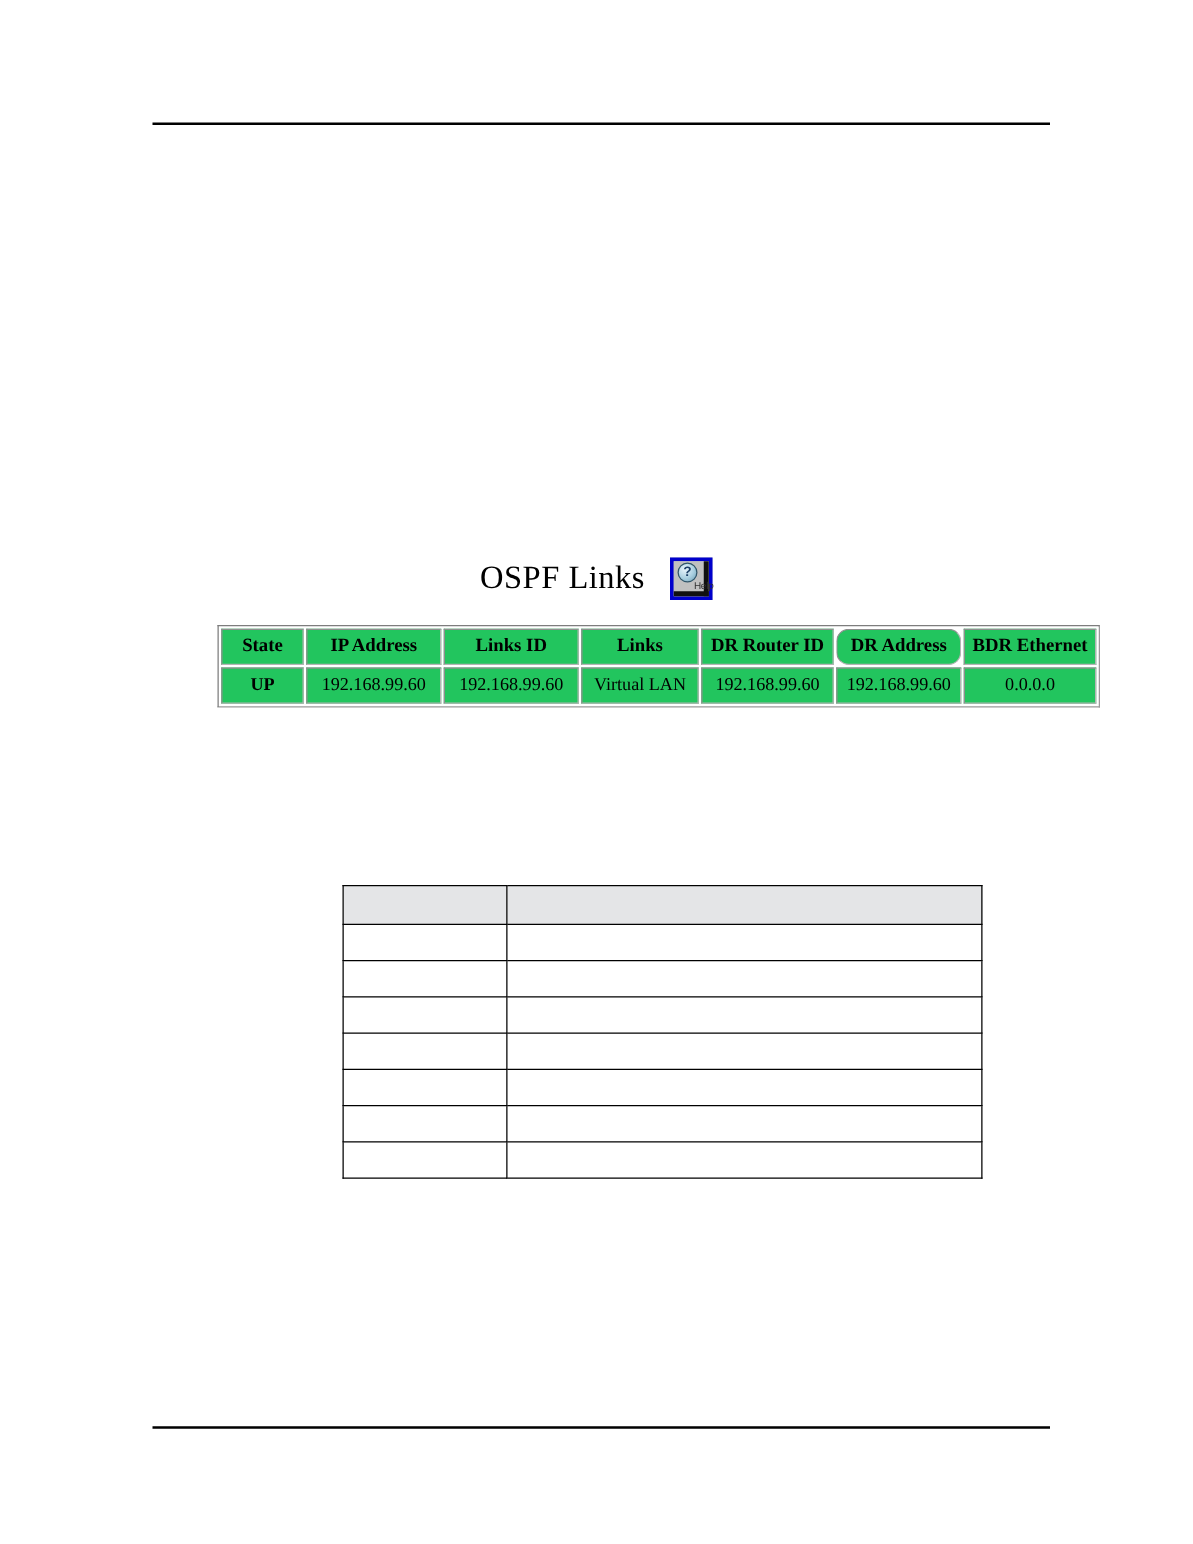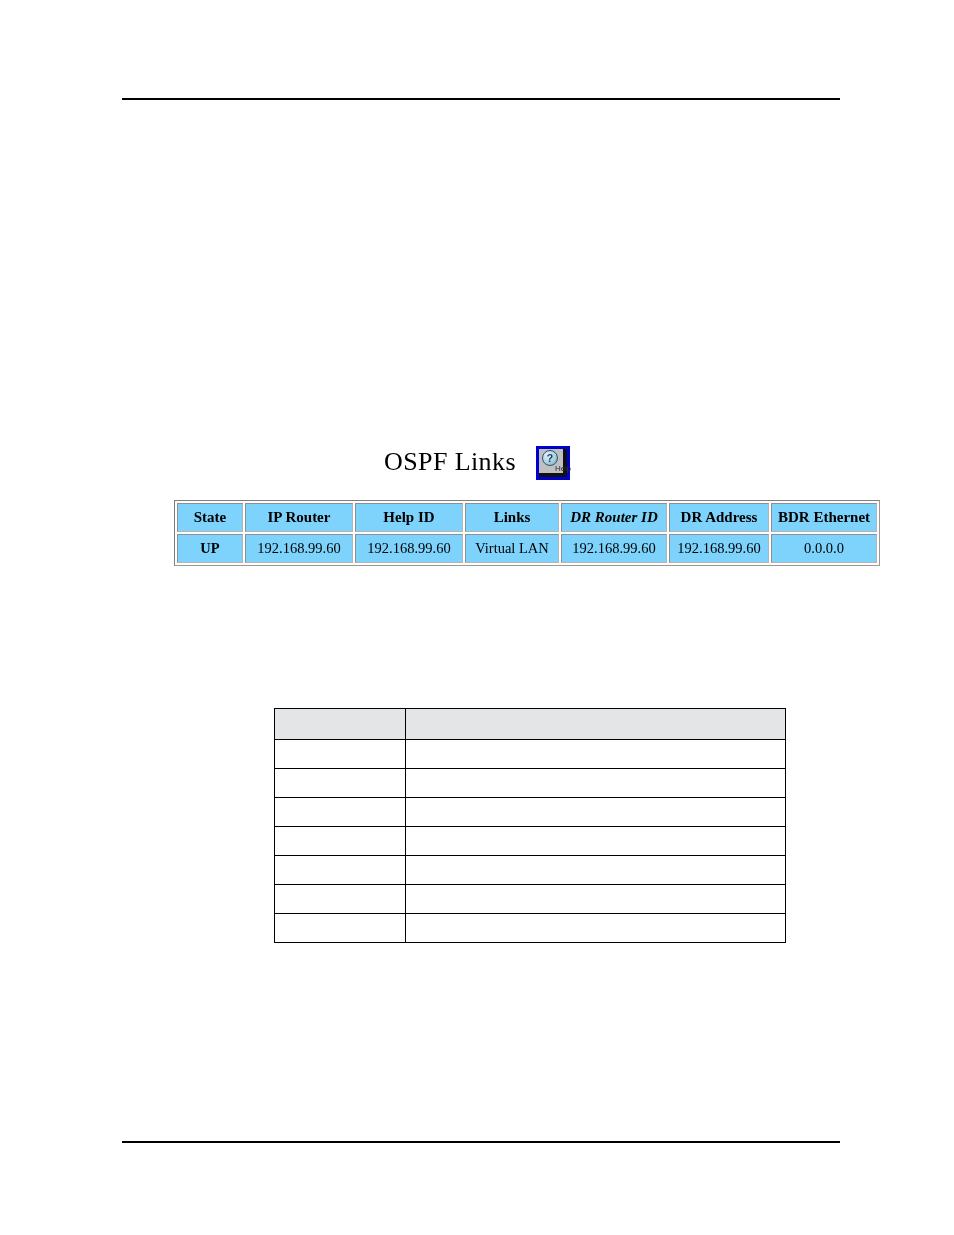--- a/index.html
+++ b/index.html
@@ -122,7 +122,7 @@
     border: 1px solid #b4b4b4;
     border-top-color: #8f8f8f;
     border-left-color: #8f8f8f;
-    background: #7dd3fc;
+    background: #22c55e;
     text-align: center;
     vertical-align: middle;
     padding: 3px 6px;

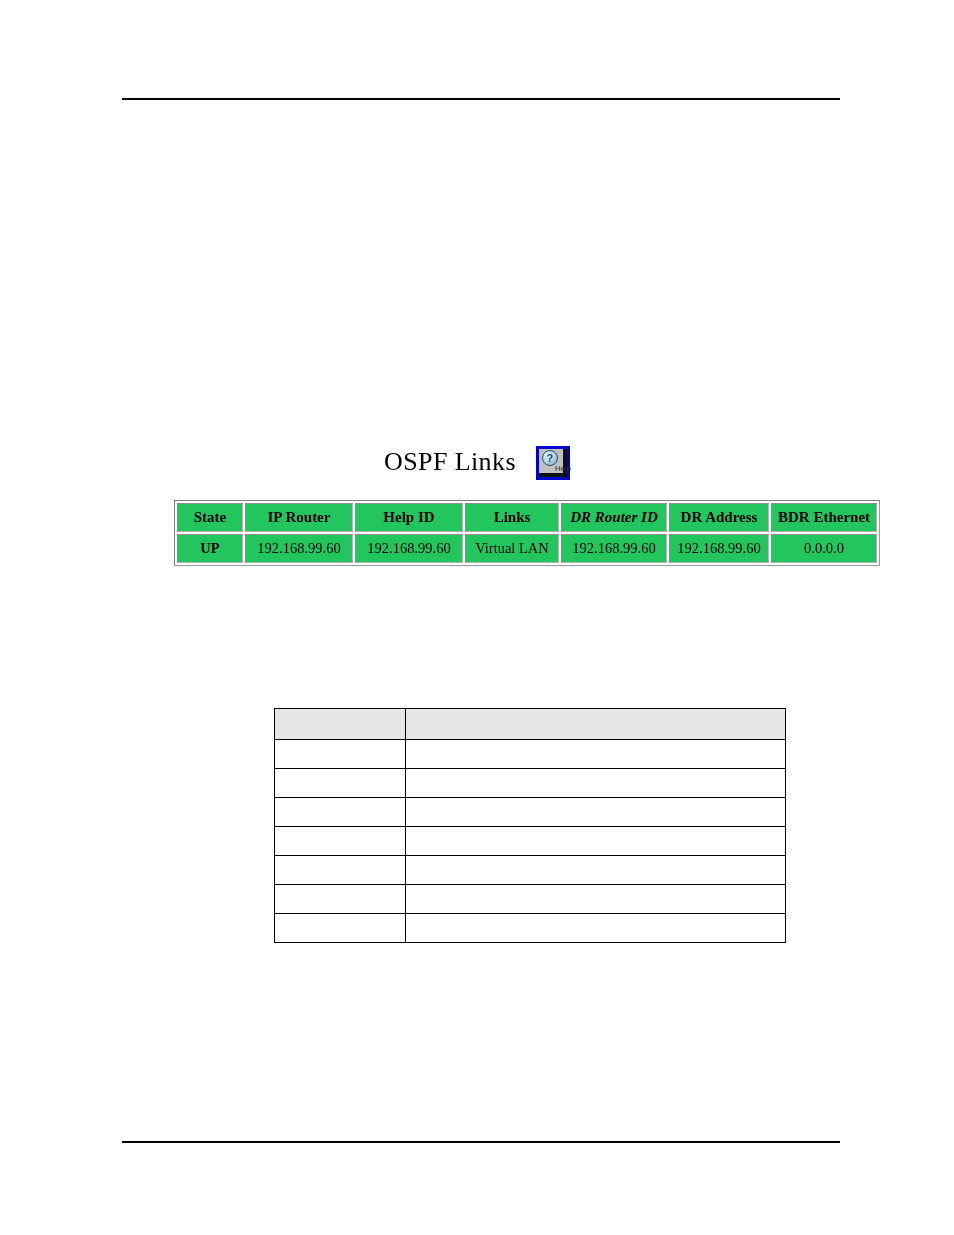--- a/index.html
+++ b/index.html
@@ -191,7 +191,7 @@
     <thead>
       <tr>
         <th class="col-state">State</th>
-        <th class="col-ip">IP Router</th>
+        <th class="col-ip">IP Address</th>
         <th class="col-area">Help ID</th>
         <th class="col-type">Links</th>
         <th class="col-drrouter">DR Router ID</th>

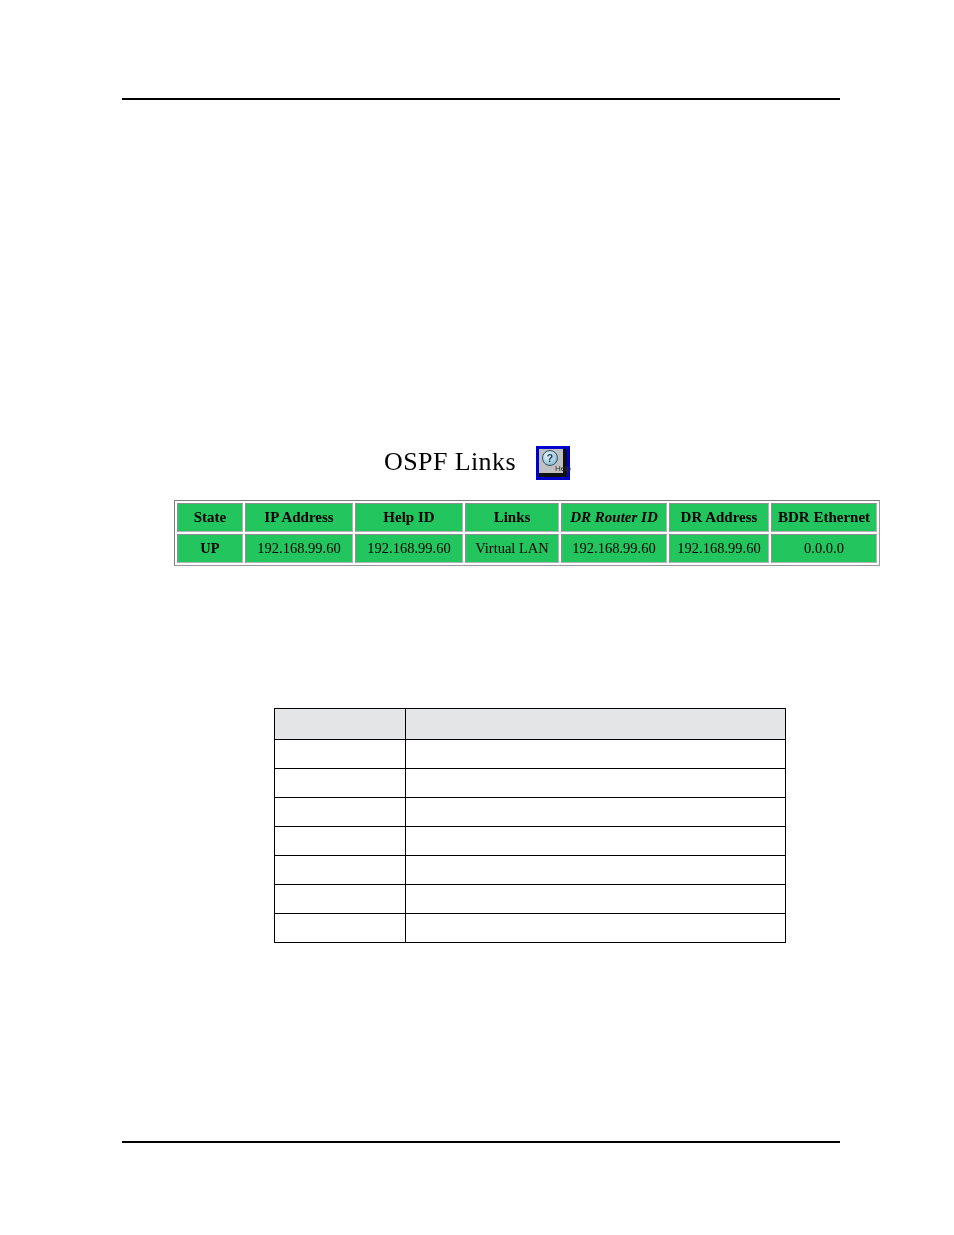--- a/index.html
+++ b/index.html
@@ -192,7 +192,7 @@
       <tr>
         <th class="col-state">State</th>
         <th class="col-ip">IP Address</th>
-        <th class="col-area">Help ID</th>
+        <th class="col-area">Links ID</th>
         <th class="col-type">Links</th>
         <th class="col-drrouter">DR Router ID</th>
         <th class="col-draddress">DR Address</th>

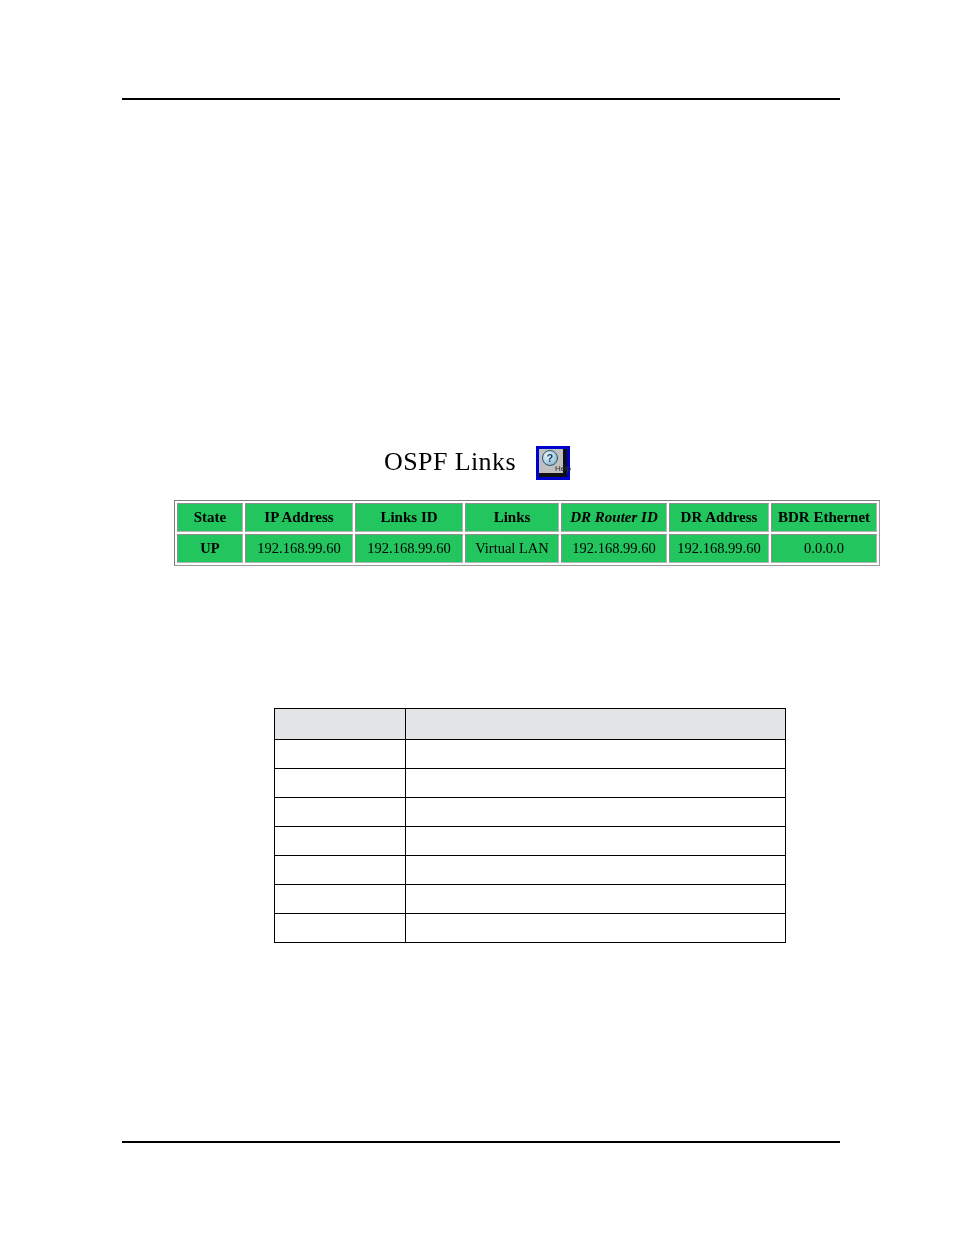--- a/index.html
+++ b/index.html
@@ -143,7 +143,7 @@
   .col-ip          { width: 94px;  }
   .col-area        { width: 94px;  }
   .col-type        { width: 80px;  }
-  .col-drrouter    { width: 92px; font-style: italic;  }
+  .col-drrouter    { width: 92px;  }
   .col-draddress   { width: 86px;  }
   .col-bdraddress  { width: 92px;  }
 

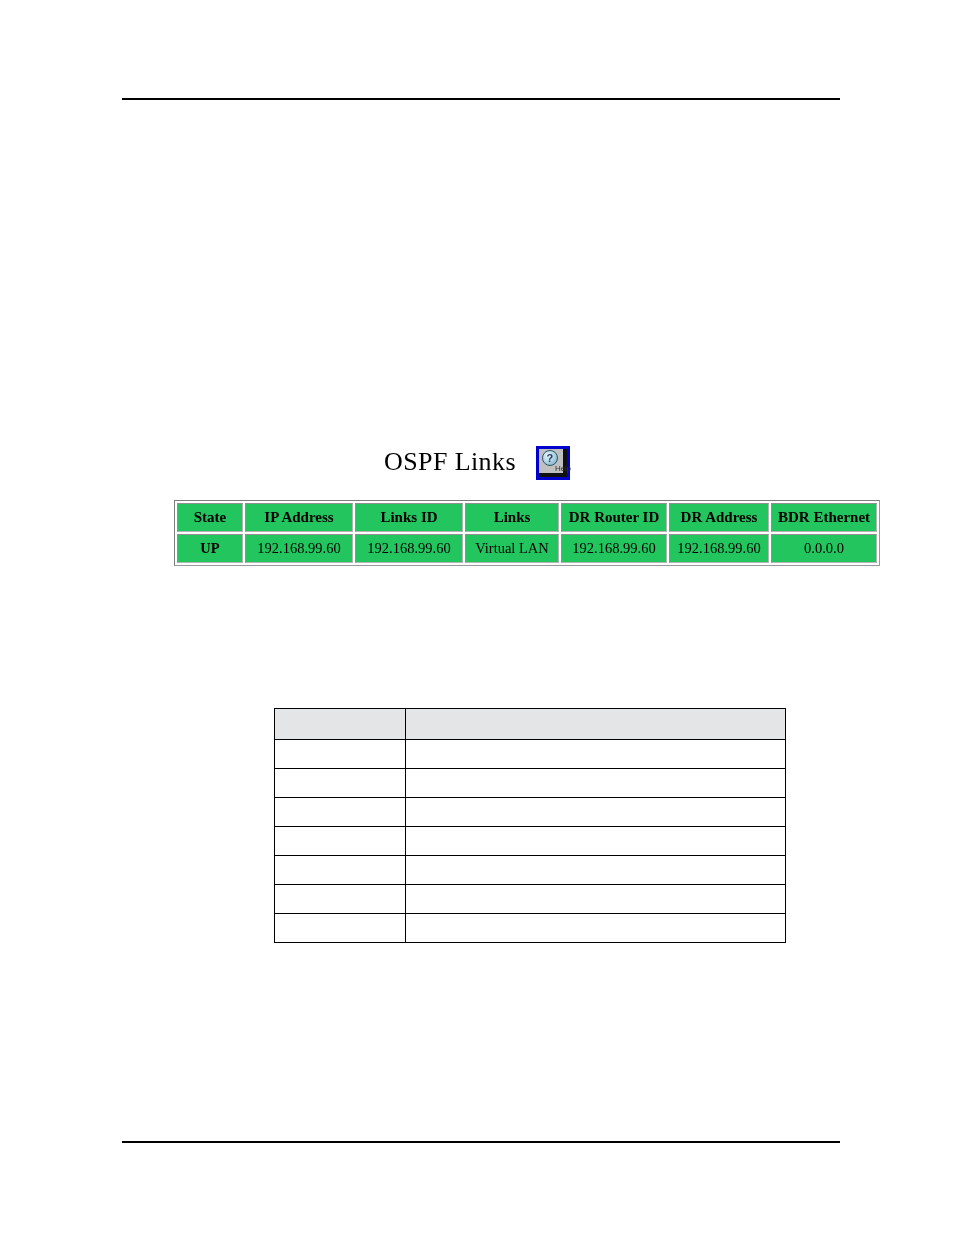--- a/index.html
+++ b/index.html
@@ -144,7 +144,7 @@
   .col-area        { width: 94px;  }
   .col-type        { width: 80px;  }
   .col-drrouter    { width: 92px;  }
-  .col-draddress   { width: 86px;  }
+  .col-draddress   { width: 86px; border-radius: 10px;  }
   .col-bdraddress  { width: 92px;  }
 
   

